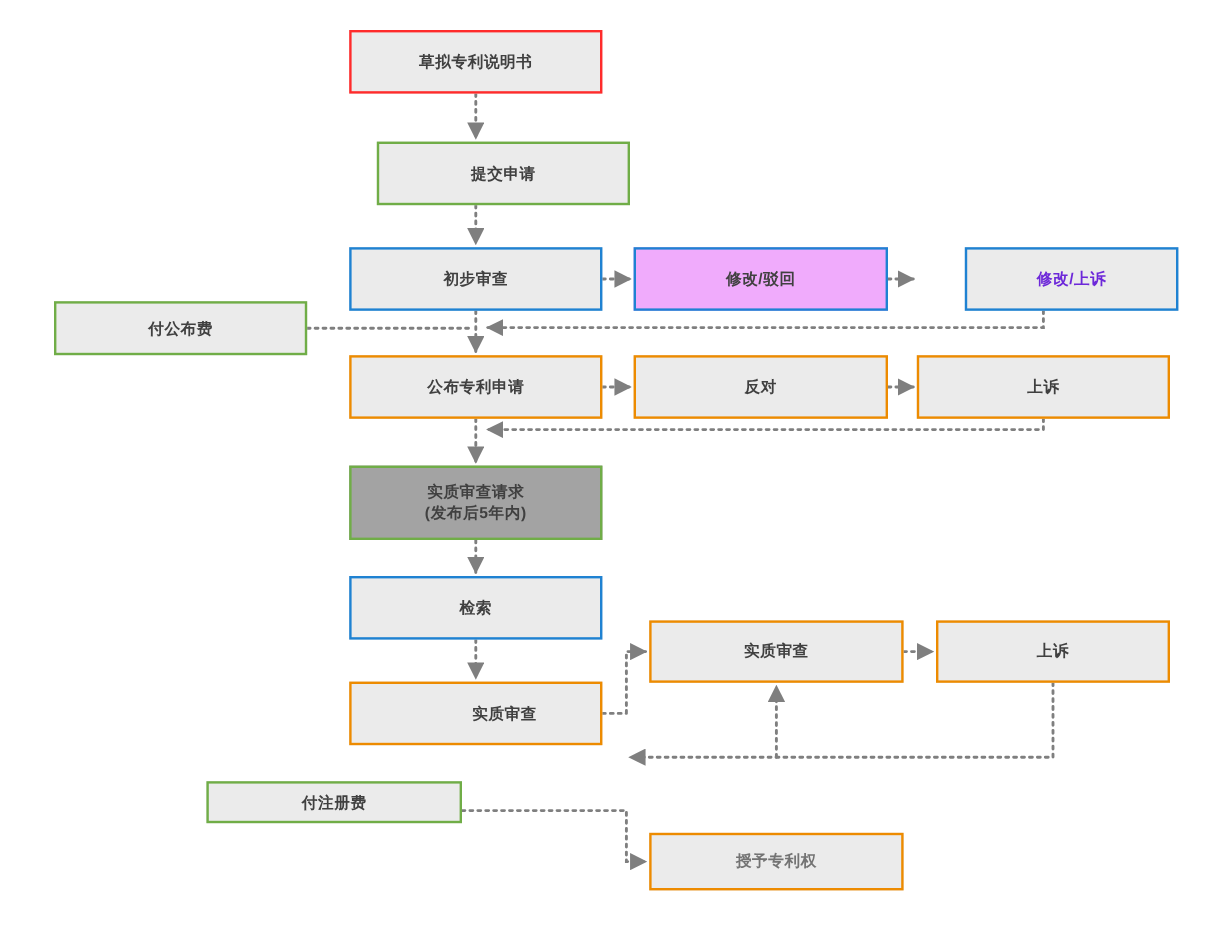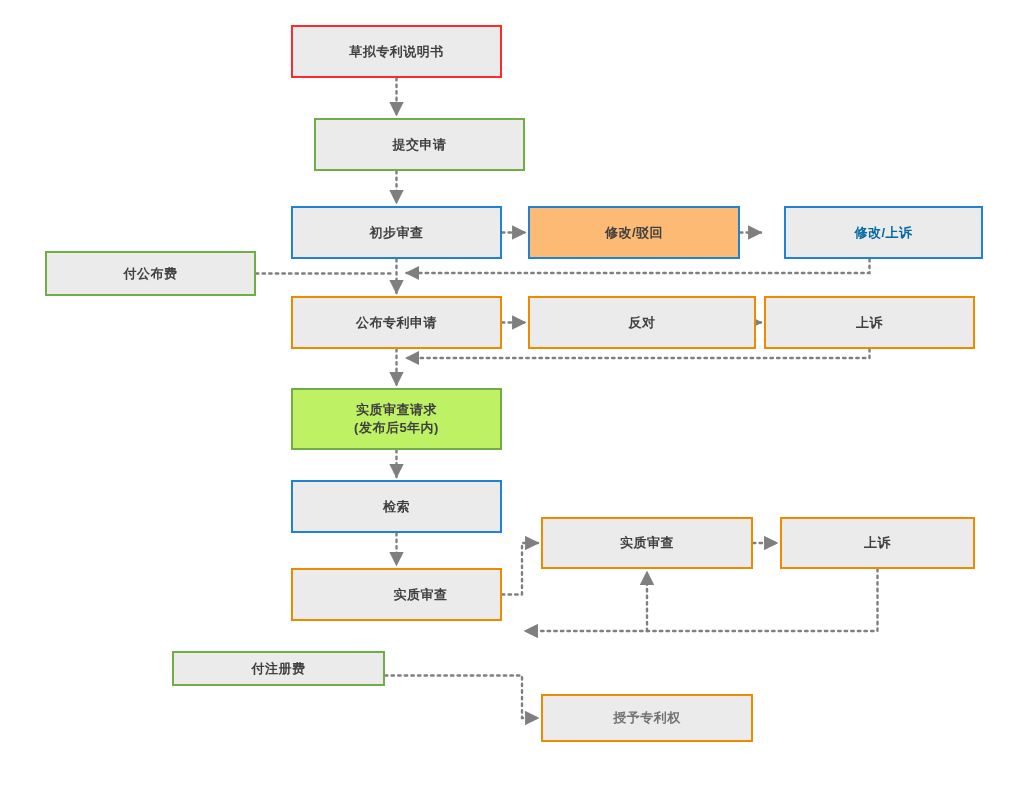--- a/index.html
+++ b/index.html
@@ -82,7 +82,7 @@
       <div class="node" style="left: 291px; top: 25px; width: 211px; height: 53px; border-color: rgb(255, 43, 43); background: rgb(235, 235, 235); color: rgb(64, 64, 64);"><span class="node-label">草拟专利说明书</span></div>
       <div class="node" style="left: 291px; top: 118px; width: 211px; height: 53px; border-color: rgb(112, 173, 71); background: rgb(235, 235, 235); color: rgb(64, 64, 64); margin-left: 23px;"><span class="node-label">提交申请</span></div>
       <div class="node" style="left: 291px; top: 206px; width: 211px; height: 53px; border-color: rgb(31, 130, 210); background: rgb(235, 235, 235); color: rgb(64, 64, 64);"><span class="node-label">初步审查</span></div>
-      <div class="node" style="left: 528px; top: 206px; width: 212px; height: 53px; border-color: rgb(31, 130, 210); background: #fdba74; color: rgb(64, 64, 64);"><span class="node-label">修改/驳回</span></div>
+      <div class="node" style="left: 528px; top: 206px; width: 212px; height: 53px; border-color: rgb(31, 130, 210); background: #f0abfc; color: rgb(64, 64, 64);"><span class="node-label">修改/驳回</span></div>
       <div class="node" style="left: 784px; top: 206px; width: 199px; height: 53px; border-color: rgb(31, 130, 210); background: rgb(235, 235, 235); color: #0369a1;"><span class="node-label">修改/上诉</span></div>
       <div class="node" style="left: 45px; top: 251px; width: 211px; height: 45px; border-color: rgb(112, 173, 71); background: rgb(235, 235, 235); color: rgb(64, 64, 64);"><span class="node-label">付公布费</span></div>
       <div class="node" style="left: 291px; top: 296px; width: 211px; height: 53px; border-color: rgb(237, 139, 0); background: rgb(235, 235, 235); color: rgb(64, 64, 64); text-align: center;"><span class="node-label">公布专利申请</span></div>

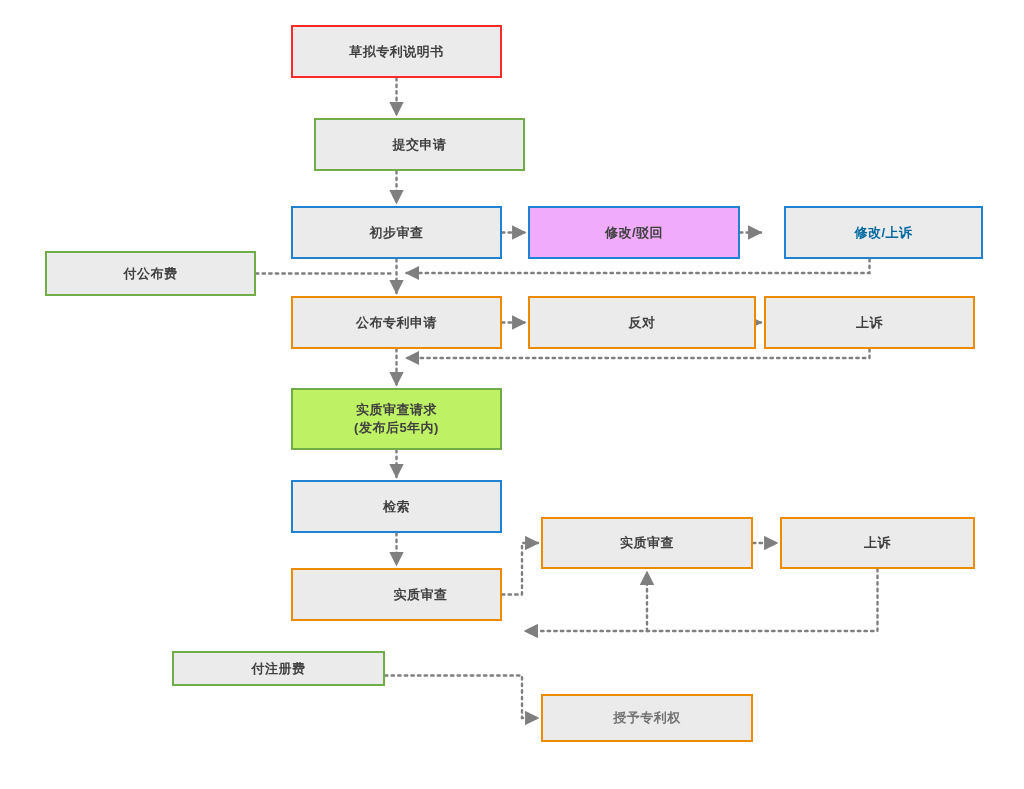--- a/index.html
+++ b/index.html
@@ -83,7 +83,7 @@
       <div class="node" style="left: 291px; top: 118px; width: 211px; height: 53px; border-color: rgb(112, 173, 71); background: rgb(235, 235, 235); color: rgb(64, 64, 64); margin-left: 23px;"><span class="node-label">提交申请</span></div>
       <div class="node" style="left: 291px; top: 206px; width: 211px; height: 53px; border-color: rgb(31, 130, 210); background: rgb(235, 235, 235); color: rgb(64, 64, 64);"><span class="node-label">初步审查</span></div>
       <div class="node" style="left: 528px; top: 206px; width: 212px; height: 53px; border-color: rgb(31, 130, 210); background: #f0abfc; color: rgb(64, 64, 64);"><span class="node-label">修改/驳回</span></div>
-      <div class="node" style="left: 784px; top: 206px; width: 199px; height: 53px; border-color: rgb(31, 130, 210); background: rgb(235, 235, 235); color: #0369a1;"><span class="node-label">修改/上诉</span></div>
+      <div class="node" style="left: 804px; top: 206px; width: 178px; height: 53px; border-color: rgb(31, 130, 210); background: rgb(235, 235, 235); color: #6d28d9;"><span class="node-label">修改/上诉</span></div>
       <div class="node" style="left: 45px; top: 251px; width: 211px; height: 45px; border-color: rgb(112, 173, 71); background: rgb(235, 235, 235); color: rgb(64, 64, 64);"><span class="node-label">付公布费</span></div>
       <div class="node" style="left: 291px; top: 296px; width: 211px; height: 53px; border-color: rgb(237, 139, 0); background: rgb(235, 235, 235); color: rgb(64, 64, 64); text-align: center;"><span class="node-label">公布专利申请</span></div>
       <div class="node" style="left: 528px; top: 296px; width: 228px; height: 53px; border-color: rgb(237, 139, 0); background: rgb(235, 235, 235); color: rgb(64, 64, 64);"><span class="node-label">反对</span></div>

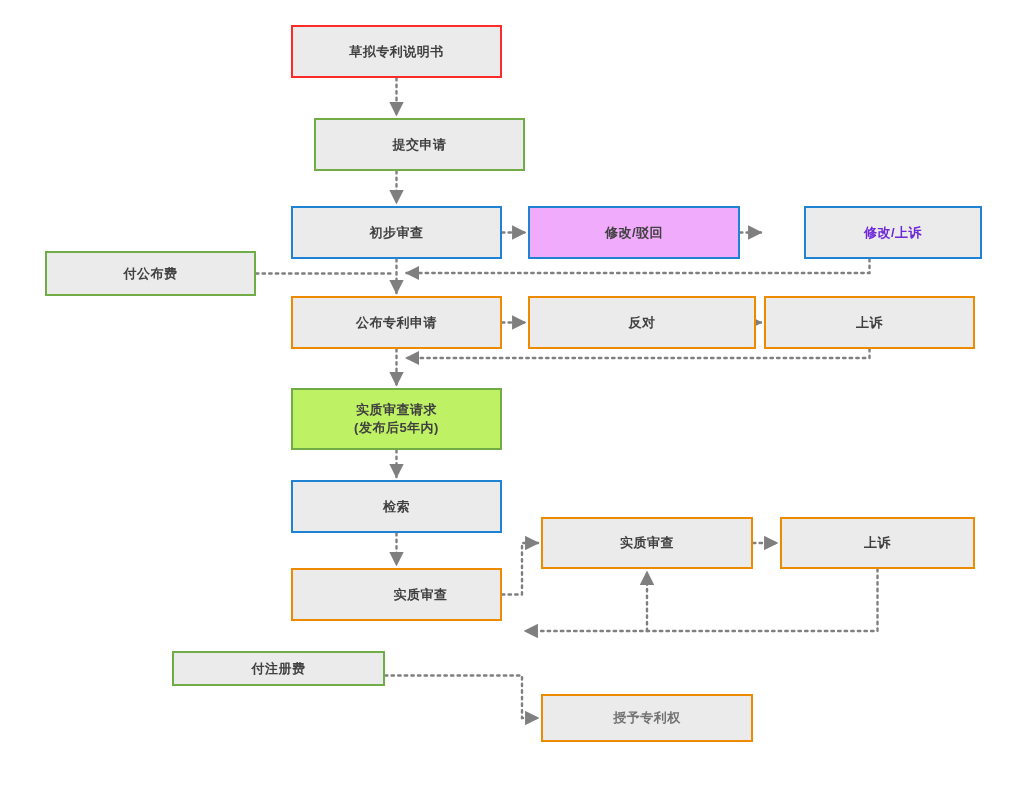--- a/index.html
+++ b/index.html
@@ -86,7 +86,7 @@
       <div class="node" style="left: 804px; top: 206px; width: 178px; height: 53px; border-color: rgb(31, 130, 210); background: rgb(235, 235, 235); color: #6d28d9;"><span class="node-label">修改/上诉</span></div>
       <div class="node" style="left: 45px; top: 251px; width: 211px; height: 45px; border-color: rgb(112, 173, 71); background: rgb(235, 235, 235); color: rgb(64, 64, 64);"><span class="node-label">付公布费</span></div>
       <div class="node" style="left: 291px; top: 296px; width: 211px; height: 53px; border-color: rgb(237, 139, 0); background: rgb(235, 235, 235); color: rgb(64, 64, 64); text-align: center;"><span class="node-label">公布专利申请</span></div>
-      <div class="node" style="left: 528px; top: 296px; width: 228px; height: 53px; border-color: rgb(237, 139, 0); background: rgb(235, 235, 235); color: rgb(64, 64, 64);"><span class="node-label">反对</span></div>
+      <div class="node" style="left: 528px; top: 296px; width: 212px; height: 53px; border-color: rgb(237, 139, 0); background: rgb(235, 235, 235); color: rgb(64, 64, 64);"><span class="node-label">反对</span></div>
       <div class="node" style="left: 764px; top: 296px; width: 211px; height: 53px; border-color: rgb(237, 139, 0); background: rgb(235, 235, 235); color: rgb(64, 64, 64);"><span class="node-label">上诉</span></div>
       <div class="node" style="left: 291px; top: 388px; width: 211px; height: 62px; border-color: rgb(112, 173, 71); background: #bef264; color: rgb(64, 64, 64);"><span class="node-label">实质审查请求
 (发布后5年内)</span></div>

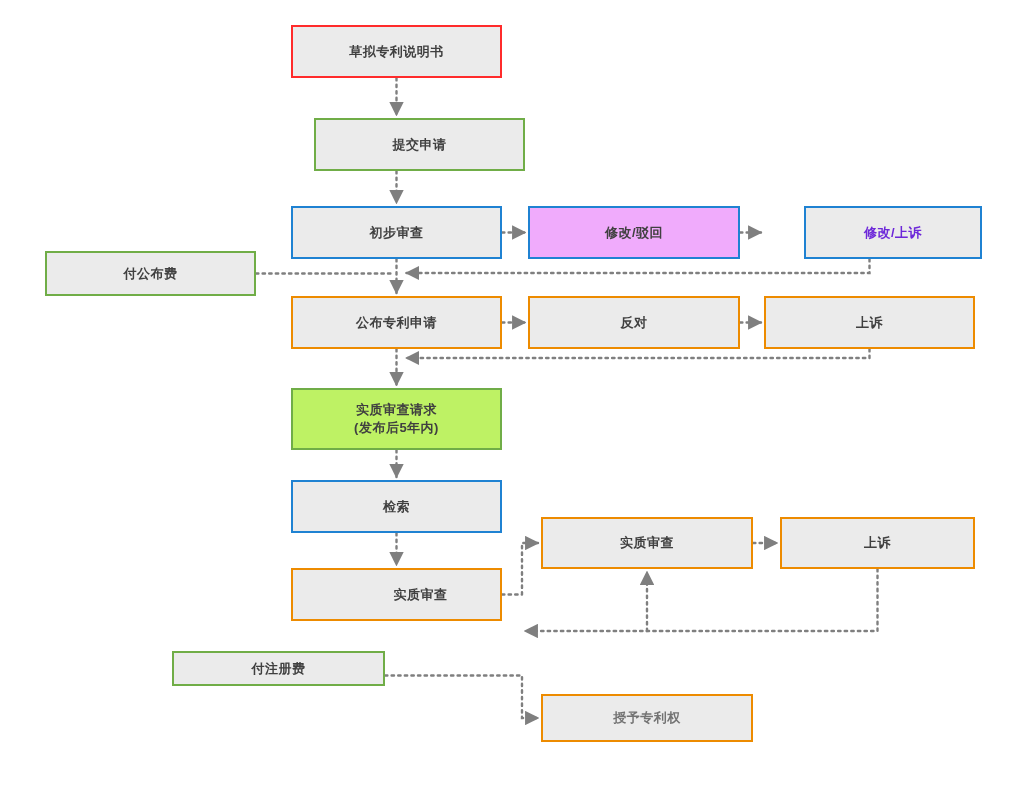--- a/index.html
+++ b/index.html
@@ -88,7 +88,7 @@
       <div class="node" style="left: 291px; top: 296px; width: 211px; height: 53px; border-color: rgb(237, 139, 0); background: rgb(235, 235, 235); color: rgb(64, 64, 64); text-align: center;"><span class="node-label">公布专利申请</span></div>
       <div class="node" style="left: 528px; top: 296px; width: 212px; height: 53px; border-color: rgb(237, 139, 0); background: rgb(235, 235, 235); color: rgb(64, 64, 64);"><span class="node-label">反对</span></div>
       <div class="node" style="left: 764px; top: 296px; width: 211px; height: 53px; border-color: rgb(237, 139, 0); background: rgb(235, 235, 235); color: rgb(64, 64, 64);"><span class="node-label">上诉</span></div>
-      <div class="node" style="left: 291px; top: 388px; width: 211px; height: 62px; border-color: rgb(112, 173, 71); background: #bef264; color: rgb(64, 64, 64);"><span class="node-label">实质审查请求
+      <div class="node" style="left: 291px; top: 388px; width: 211px; height: 62px; border-color: rgb(112, 173, 71); background: #a3a3a3; color: rgb(64, 64, 64);"><span class="node-label">实质审查请求
 (发布后5年内)</span></div>
       <div class="node" style="left: 291px; top: 480px; width: 211px; height: 53px; border-color: rgb(31, 130, 210); background: rgb(235, 235, 235); color: rgb(64, 64, 64);"><span class="node-label">检索</span></div>
       <div class="node" style="left: 291px; top: 568px; width: 211px; height: 53px; border-color: rgb(237, 139, 0); background: rgb(235, 235, 235); color: rgb(64, 64, 64); padding-left: 48px;"><span class="node-label">实质审查</span></div>

